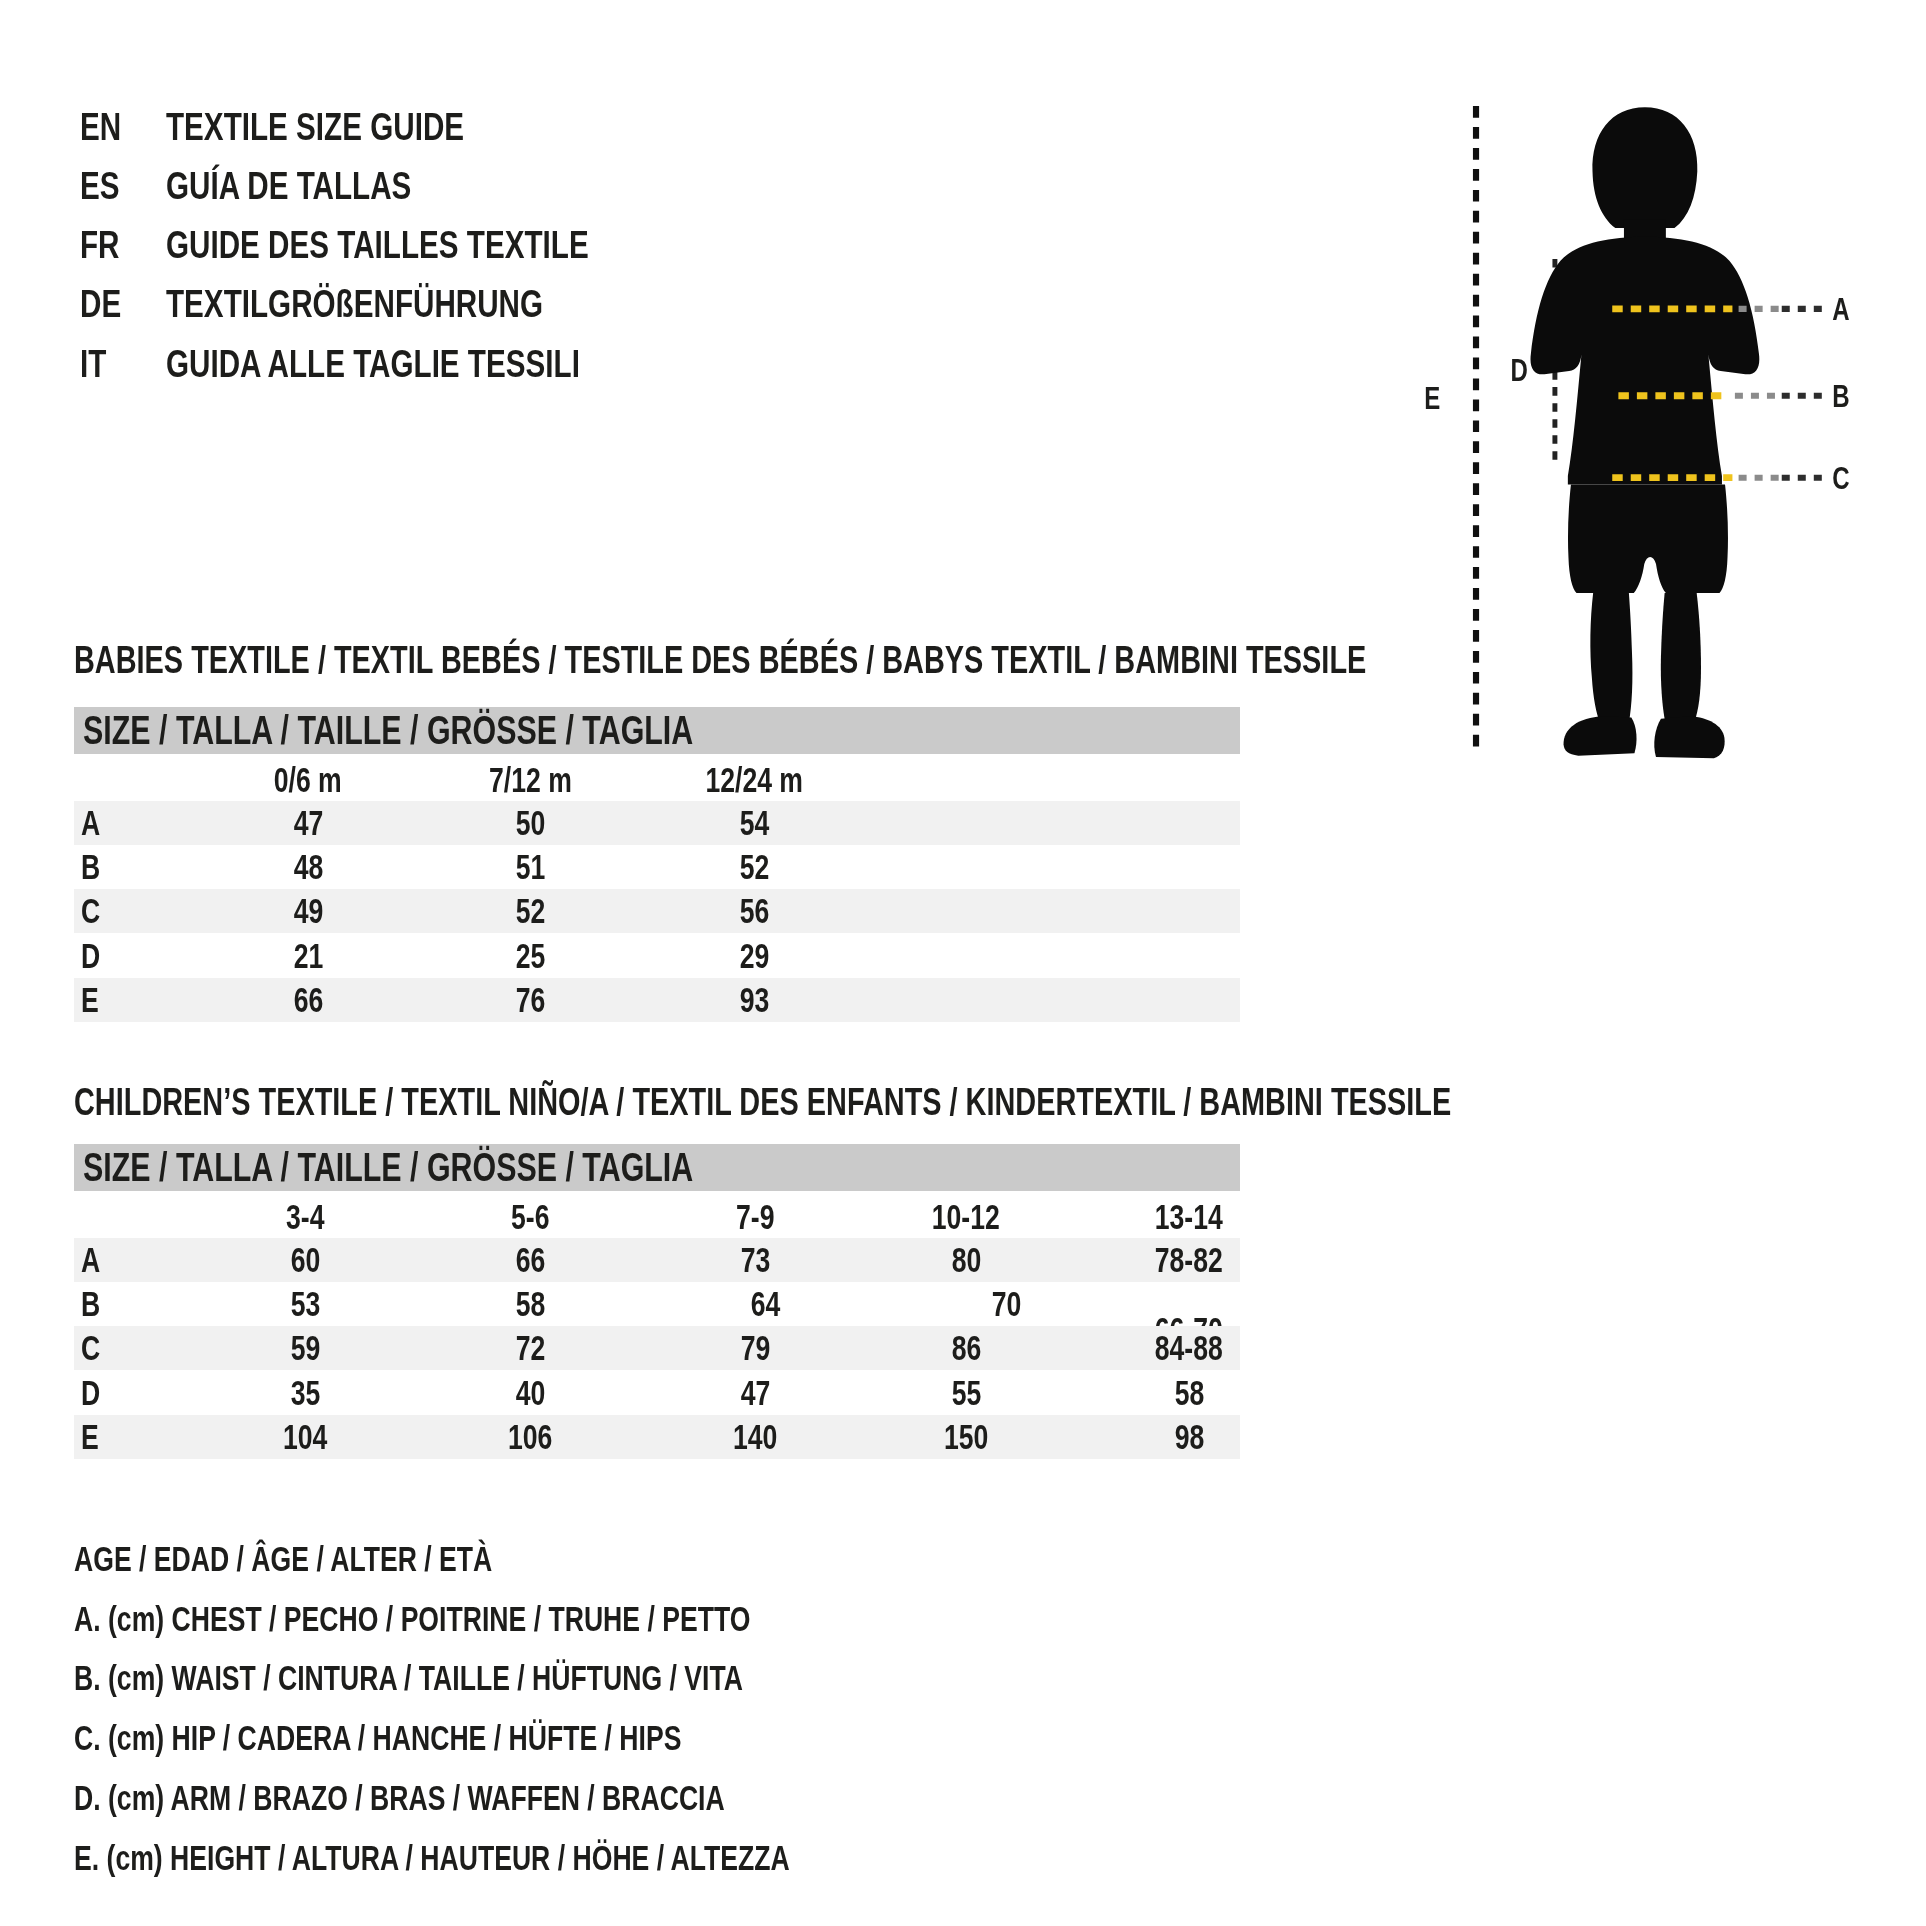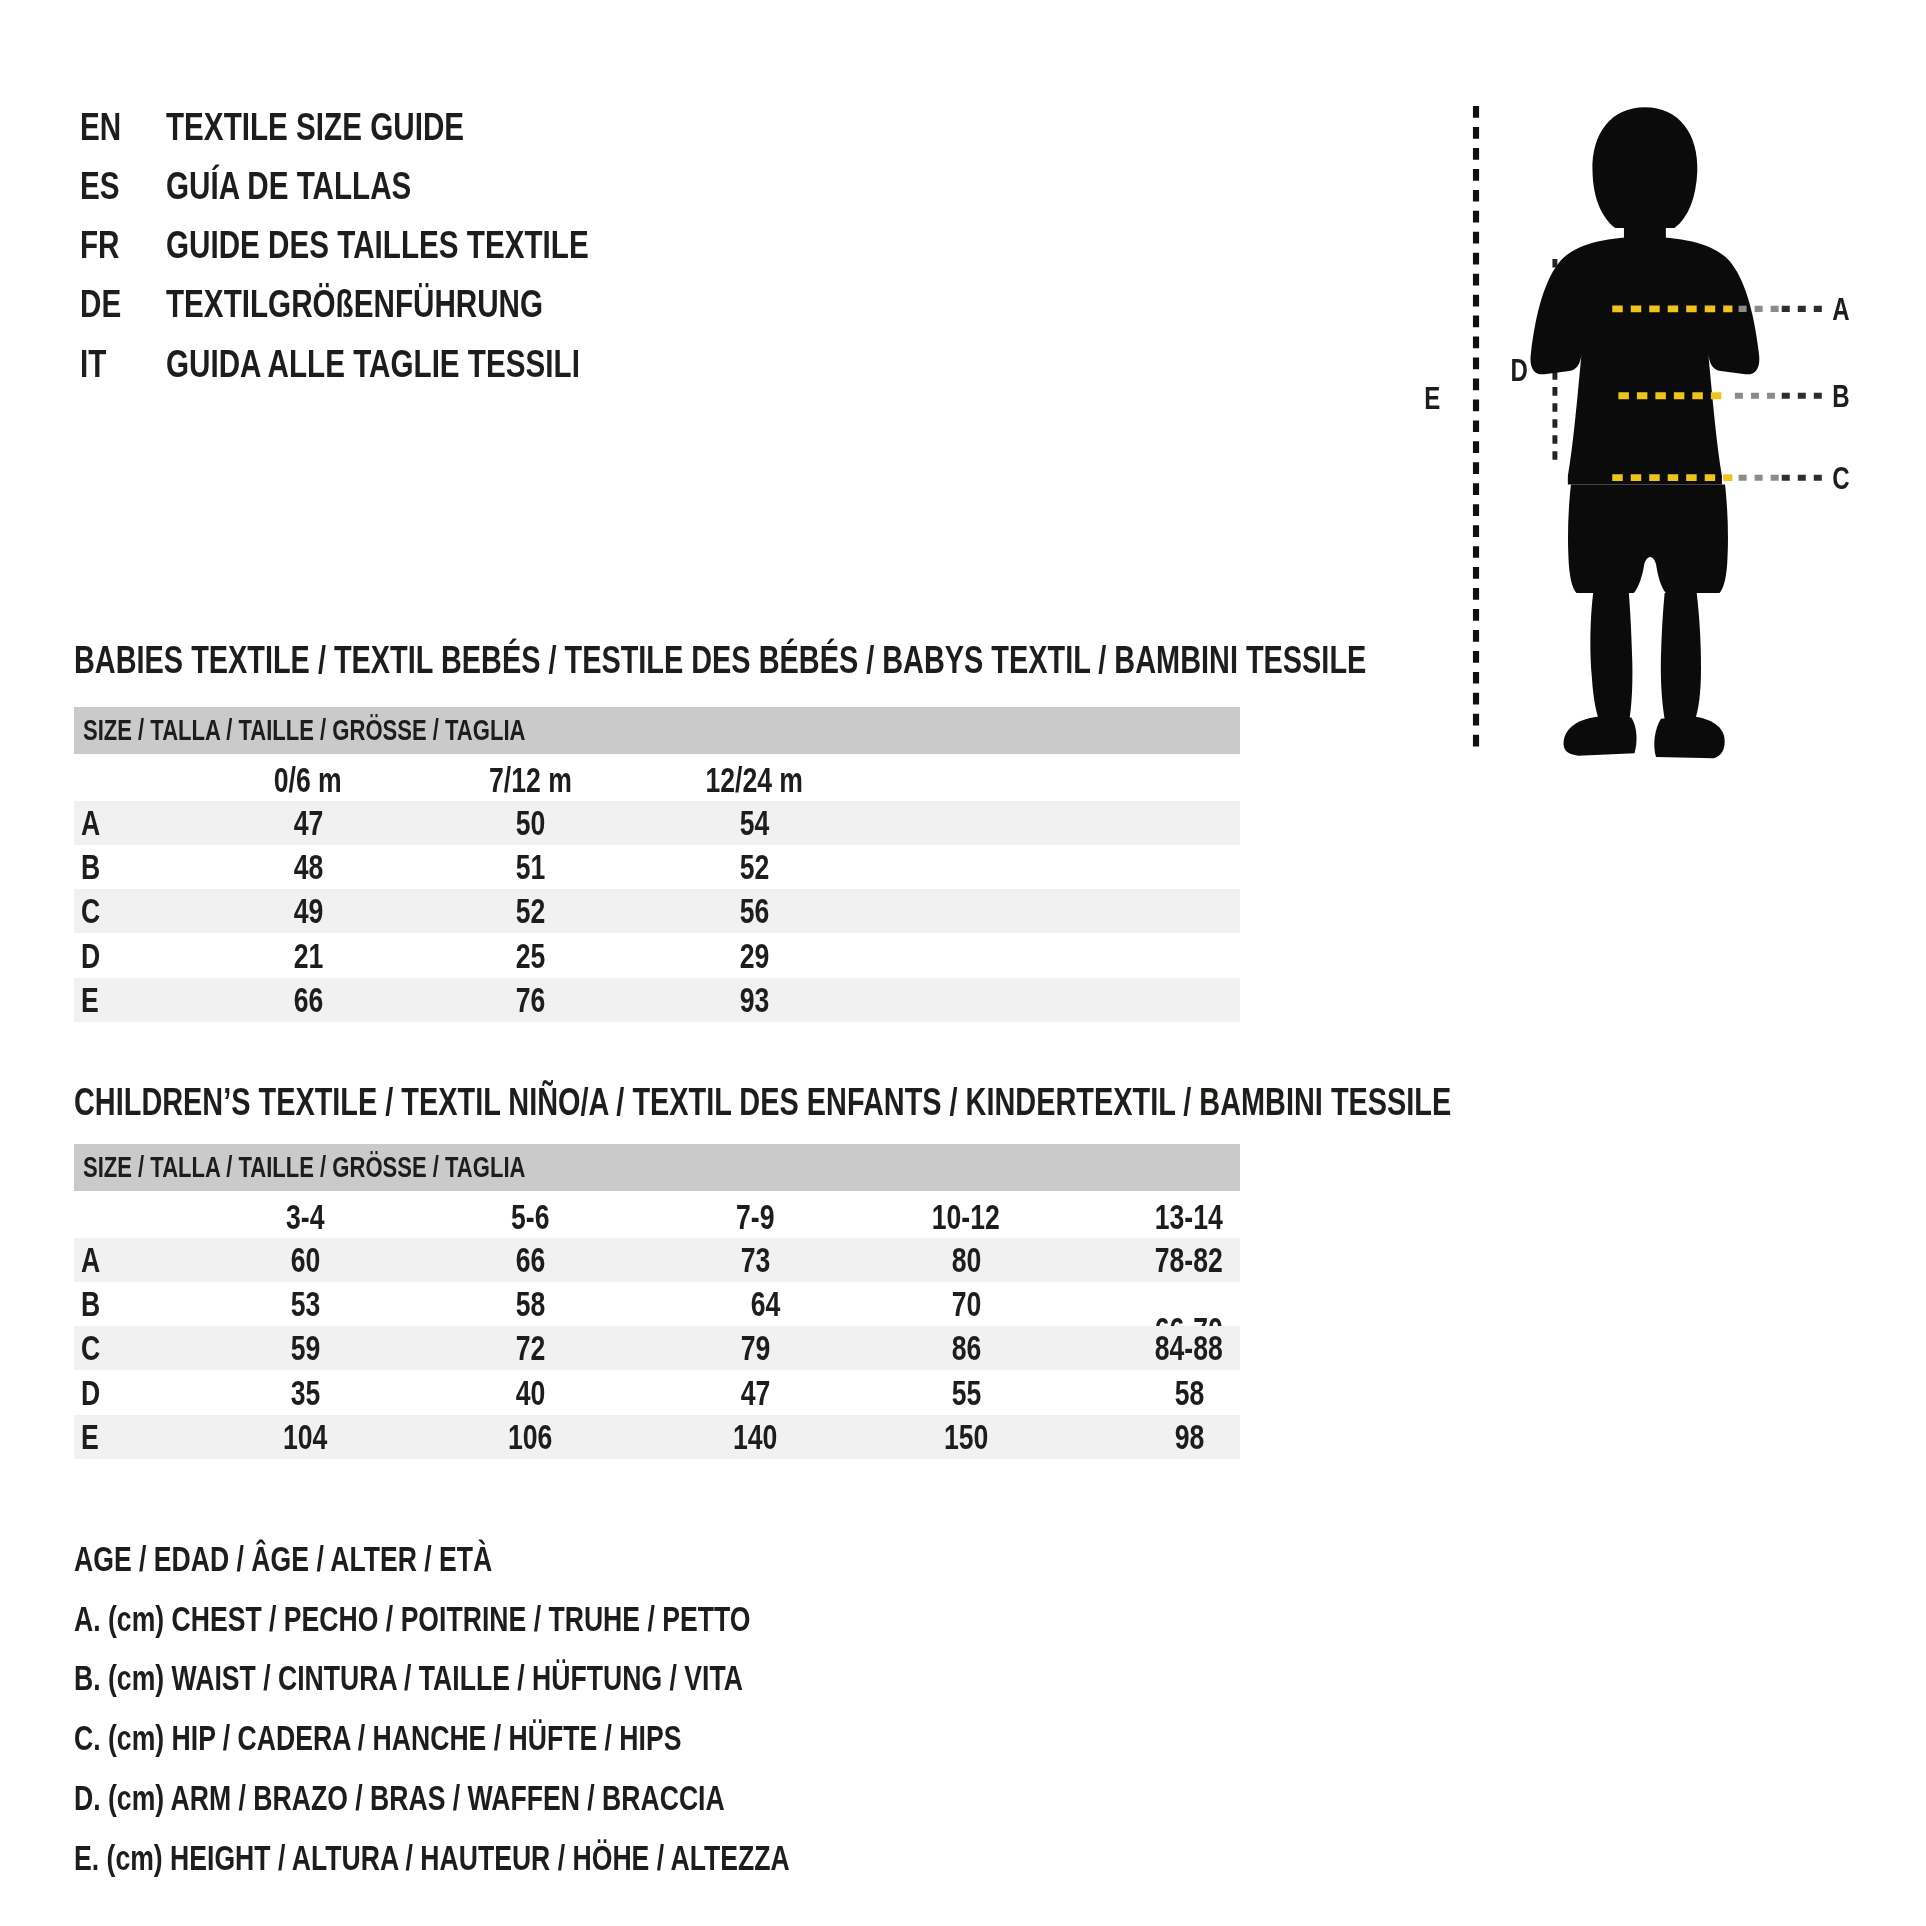--- a/index.html
+++ b/index.html
@@ -19,7 +19,7 @@
   .table-block{position:absolute;left:74px;width:1166px;height:318px;}
   #babies-block{top:707px;}
   #children-block{top:1144px;}
-  .size-bar{position:absolute;left:0;top:0;width:100%;height:47px;background:#cacaca;display:flex;align-items:center;font-size:29px;}
+  .size-bar{position:absolute;left:0;top:0;width:100%;height:47px;background:#cacaca;display:flex;align-items:center;font-size:40px;}
   .size-bar .cond{margin-left:8.6px;}
   .colhead-row{position:absolute;left:0;top:52px;height:42px;width:100%;font-size:35px;}
   .trow{position:absolute;left:0;height:44px;width:100%;font-size:35px;}

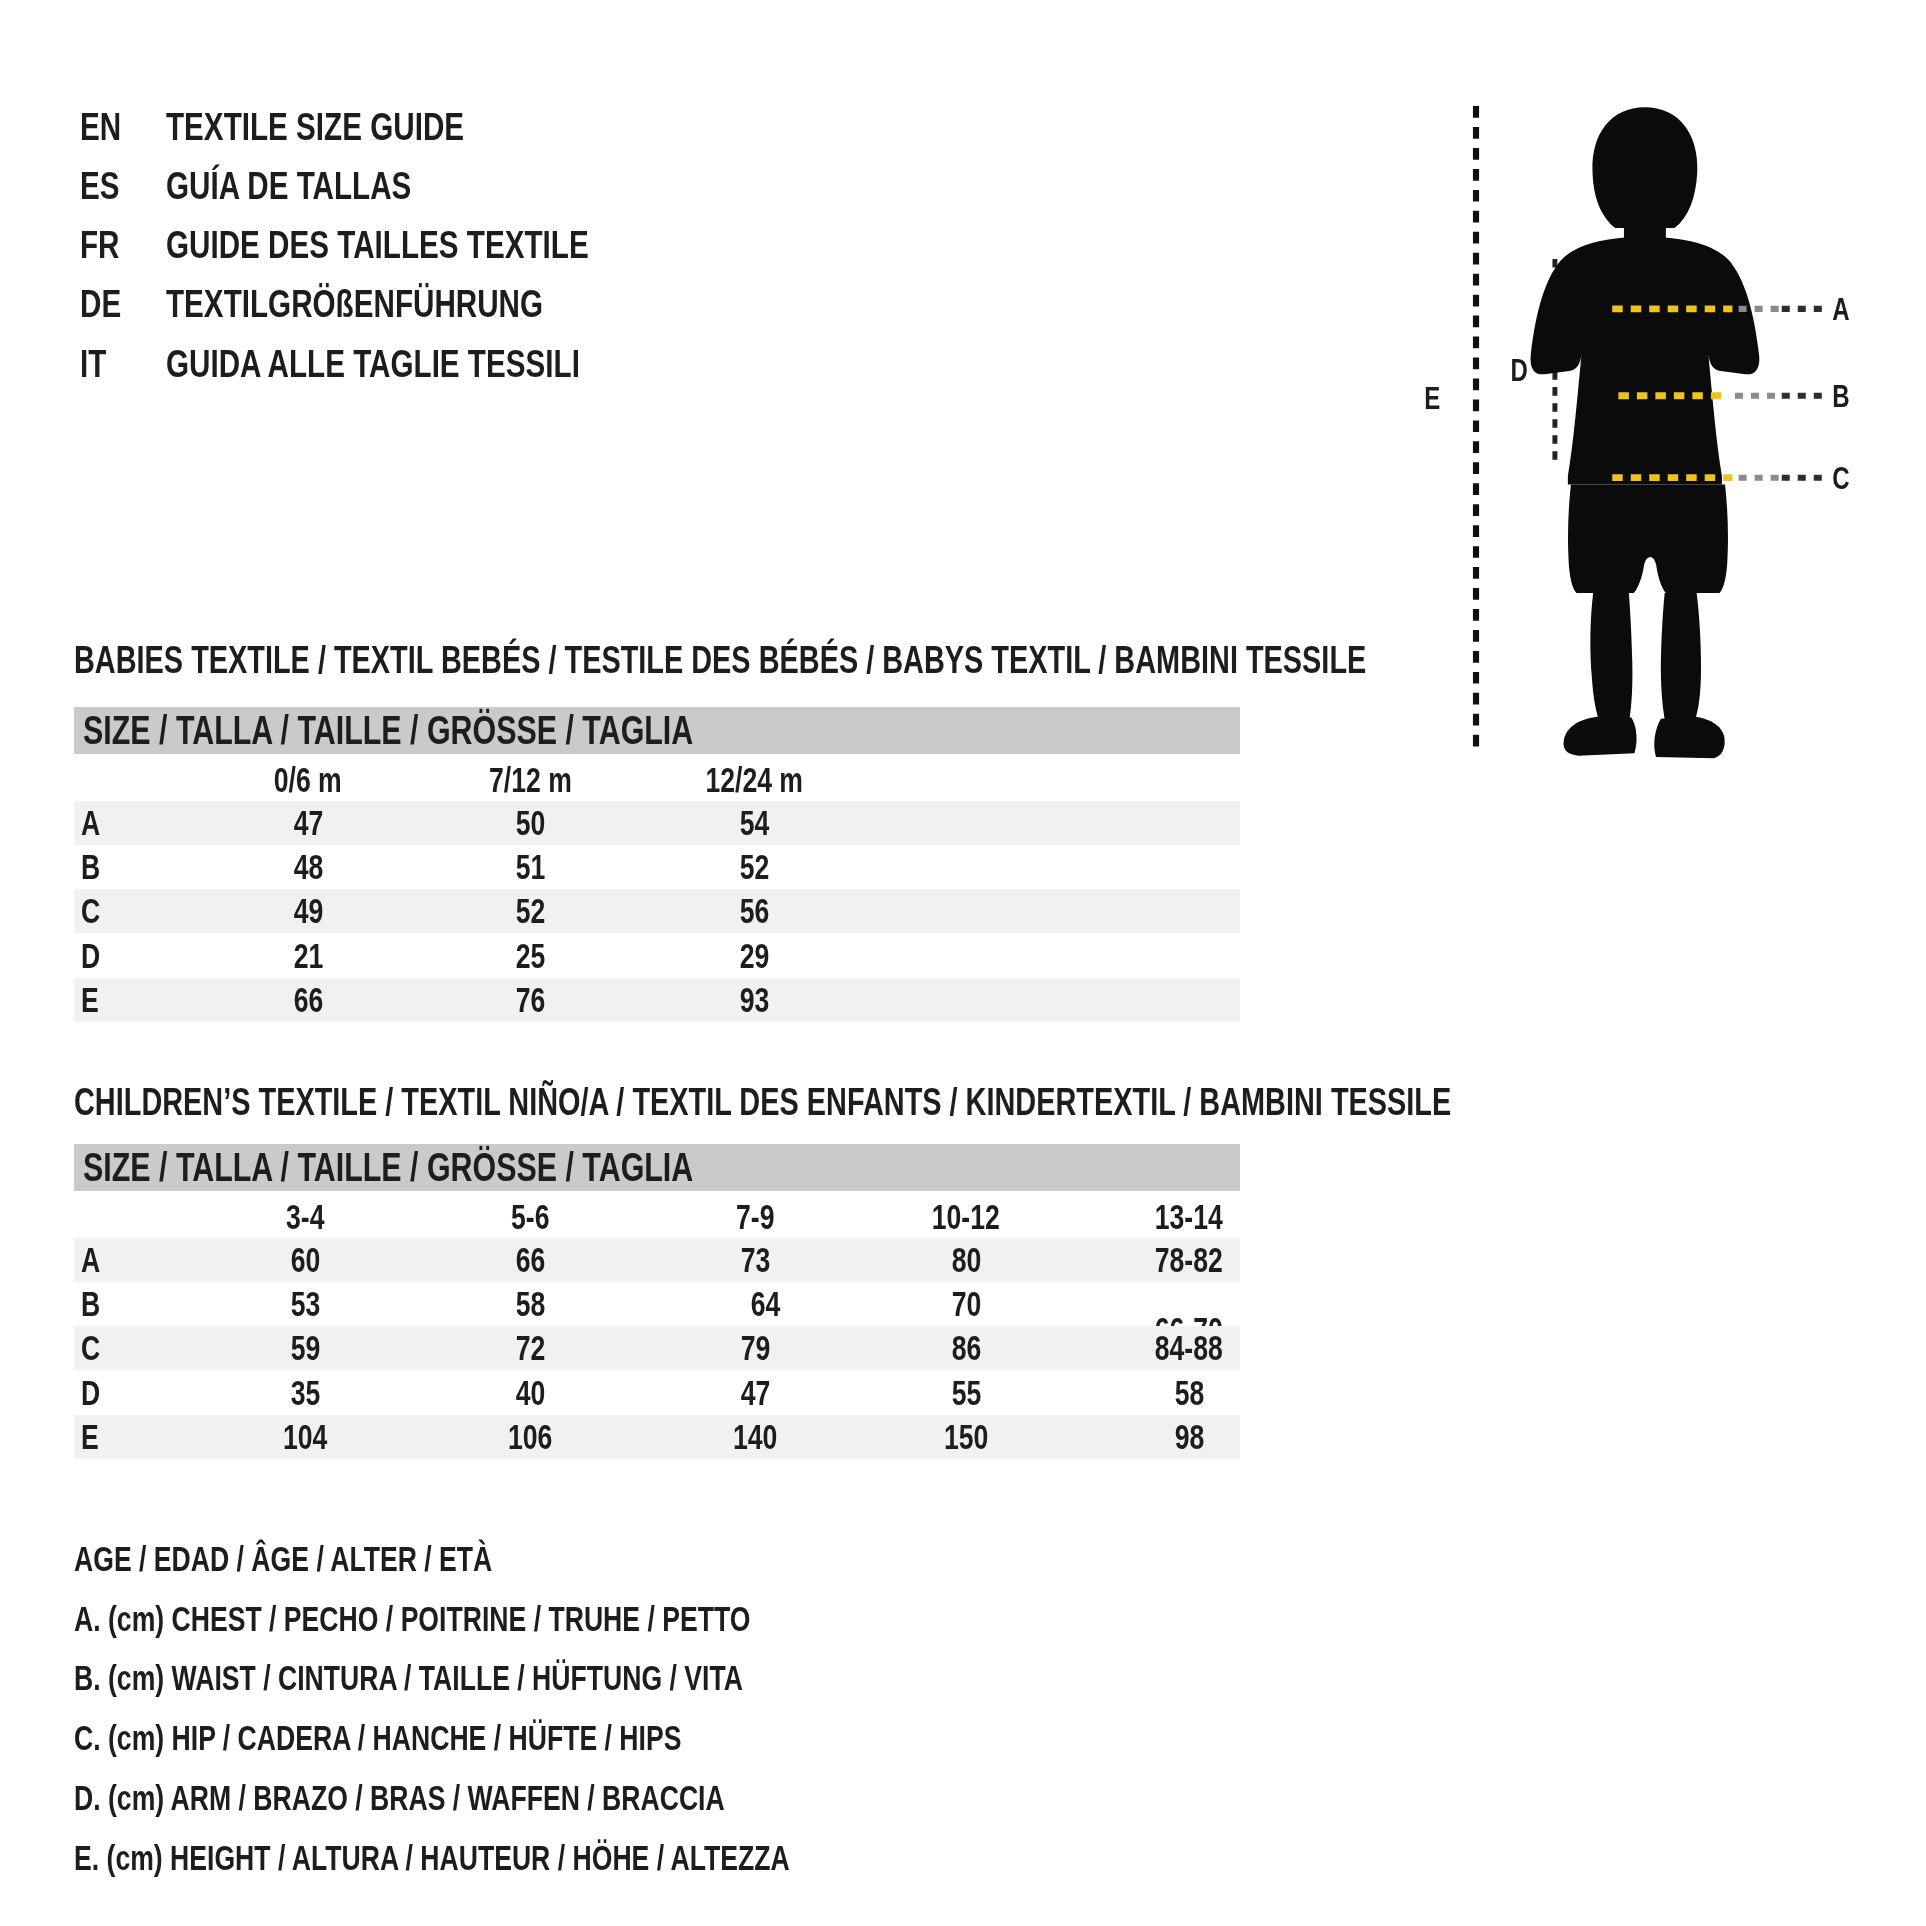--- a/index.html
+++ b/index.html
@@ -189,7 +189,7 @@
         <div class="tcell" style="left: 163px;"><span class="cond-c">53</span></div>
         <div class="tcell" style="left: 388px;"><span class="cond-c">58</span></div>
         <div class="tcell" style="left: 623px;"><span class="cond-c">64</span></div>
-        <div class="tcell" style="left: 824px;"><span class="cond-c">70</span></div>
+        <div class="tcell" style="left: 864px;"><span class="cond-c">70</span></div>
         <div class="tcell" style="left: 1047px; margin-top: 26px;"><span class="cond-c">66-70</span></div>
       </div>
       <div class="trow stripe" style="top: 182px;">

